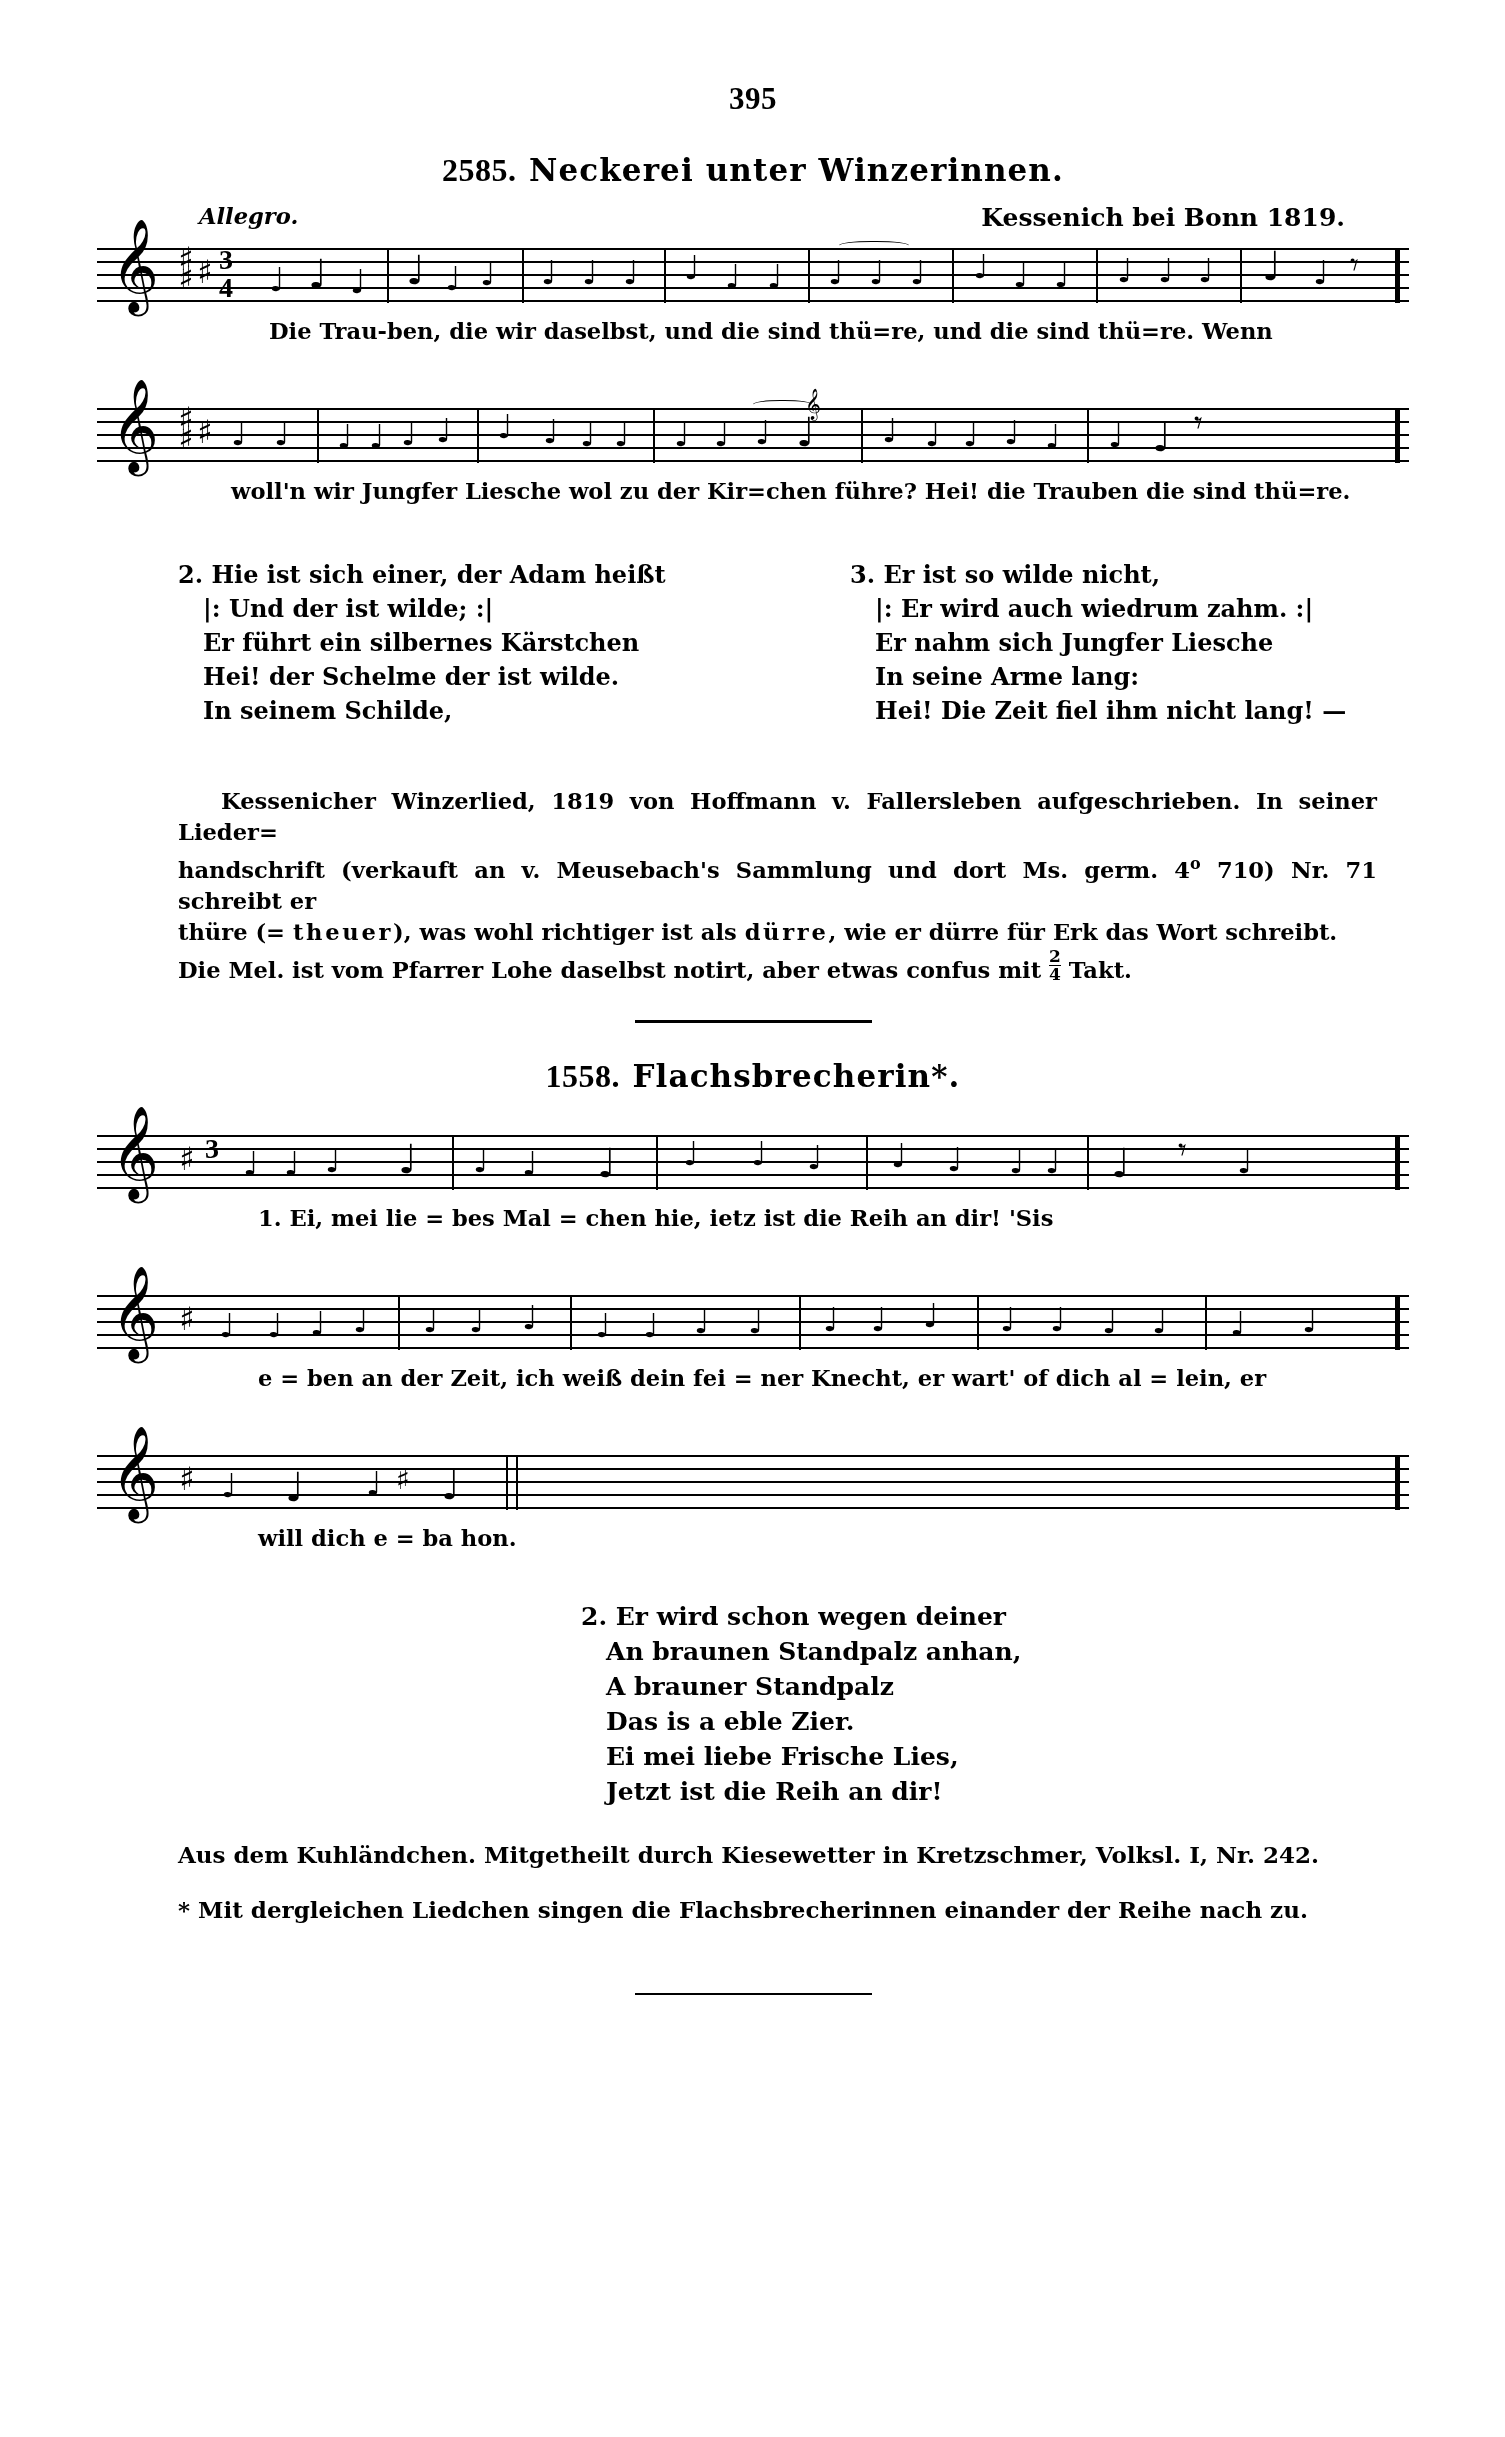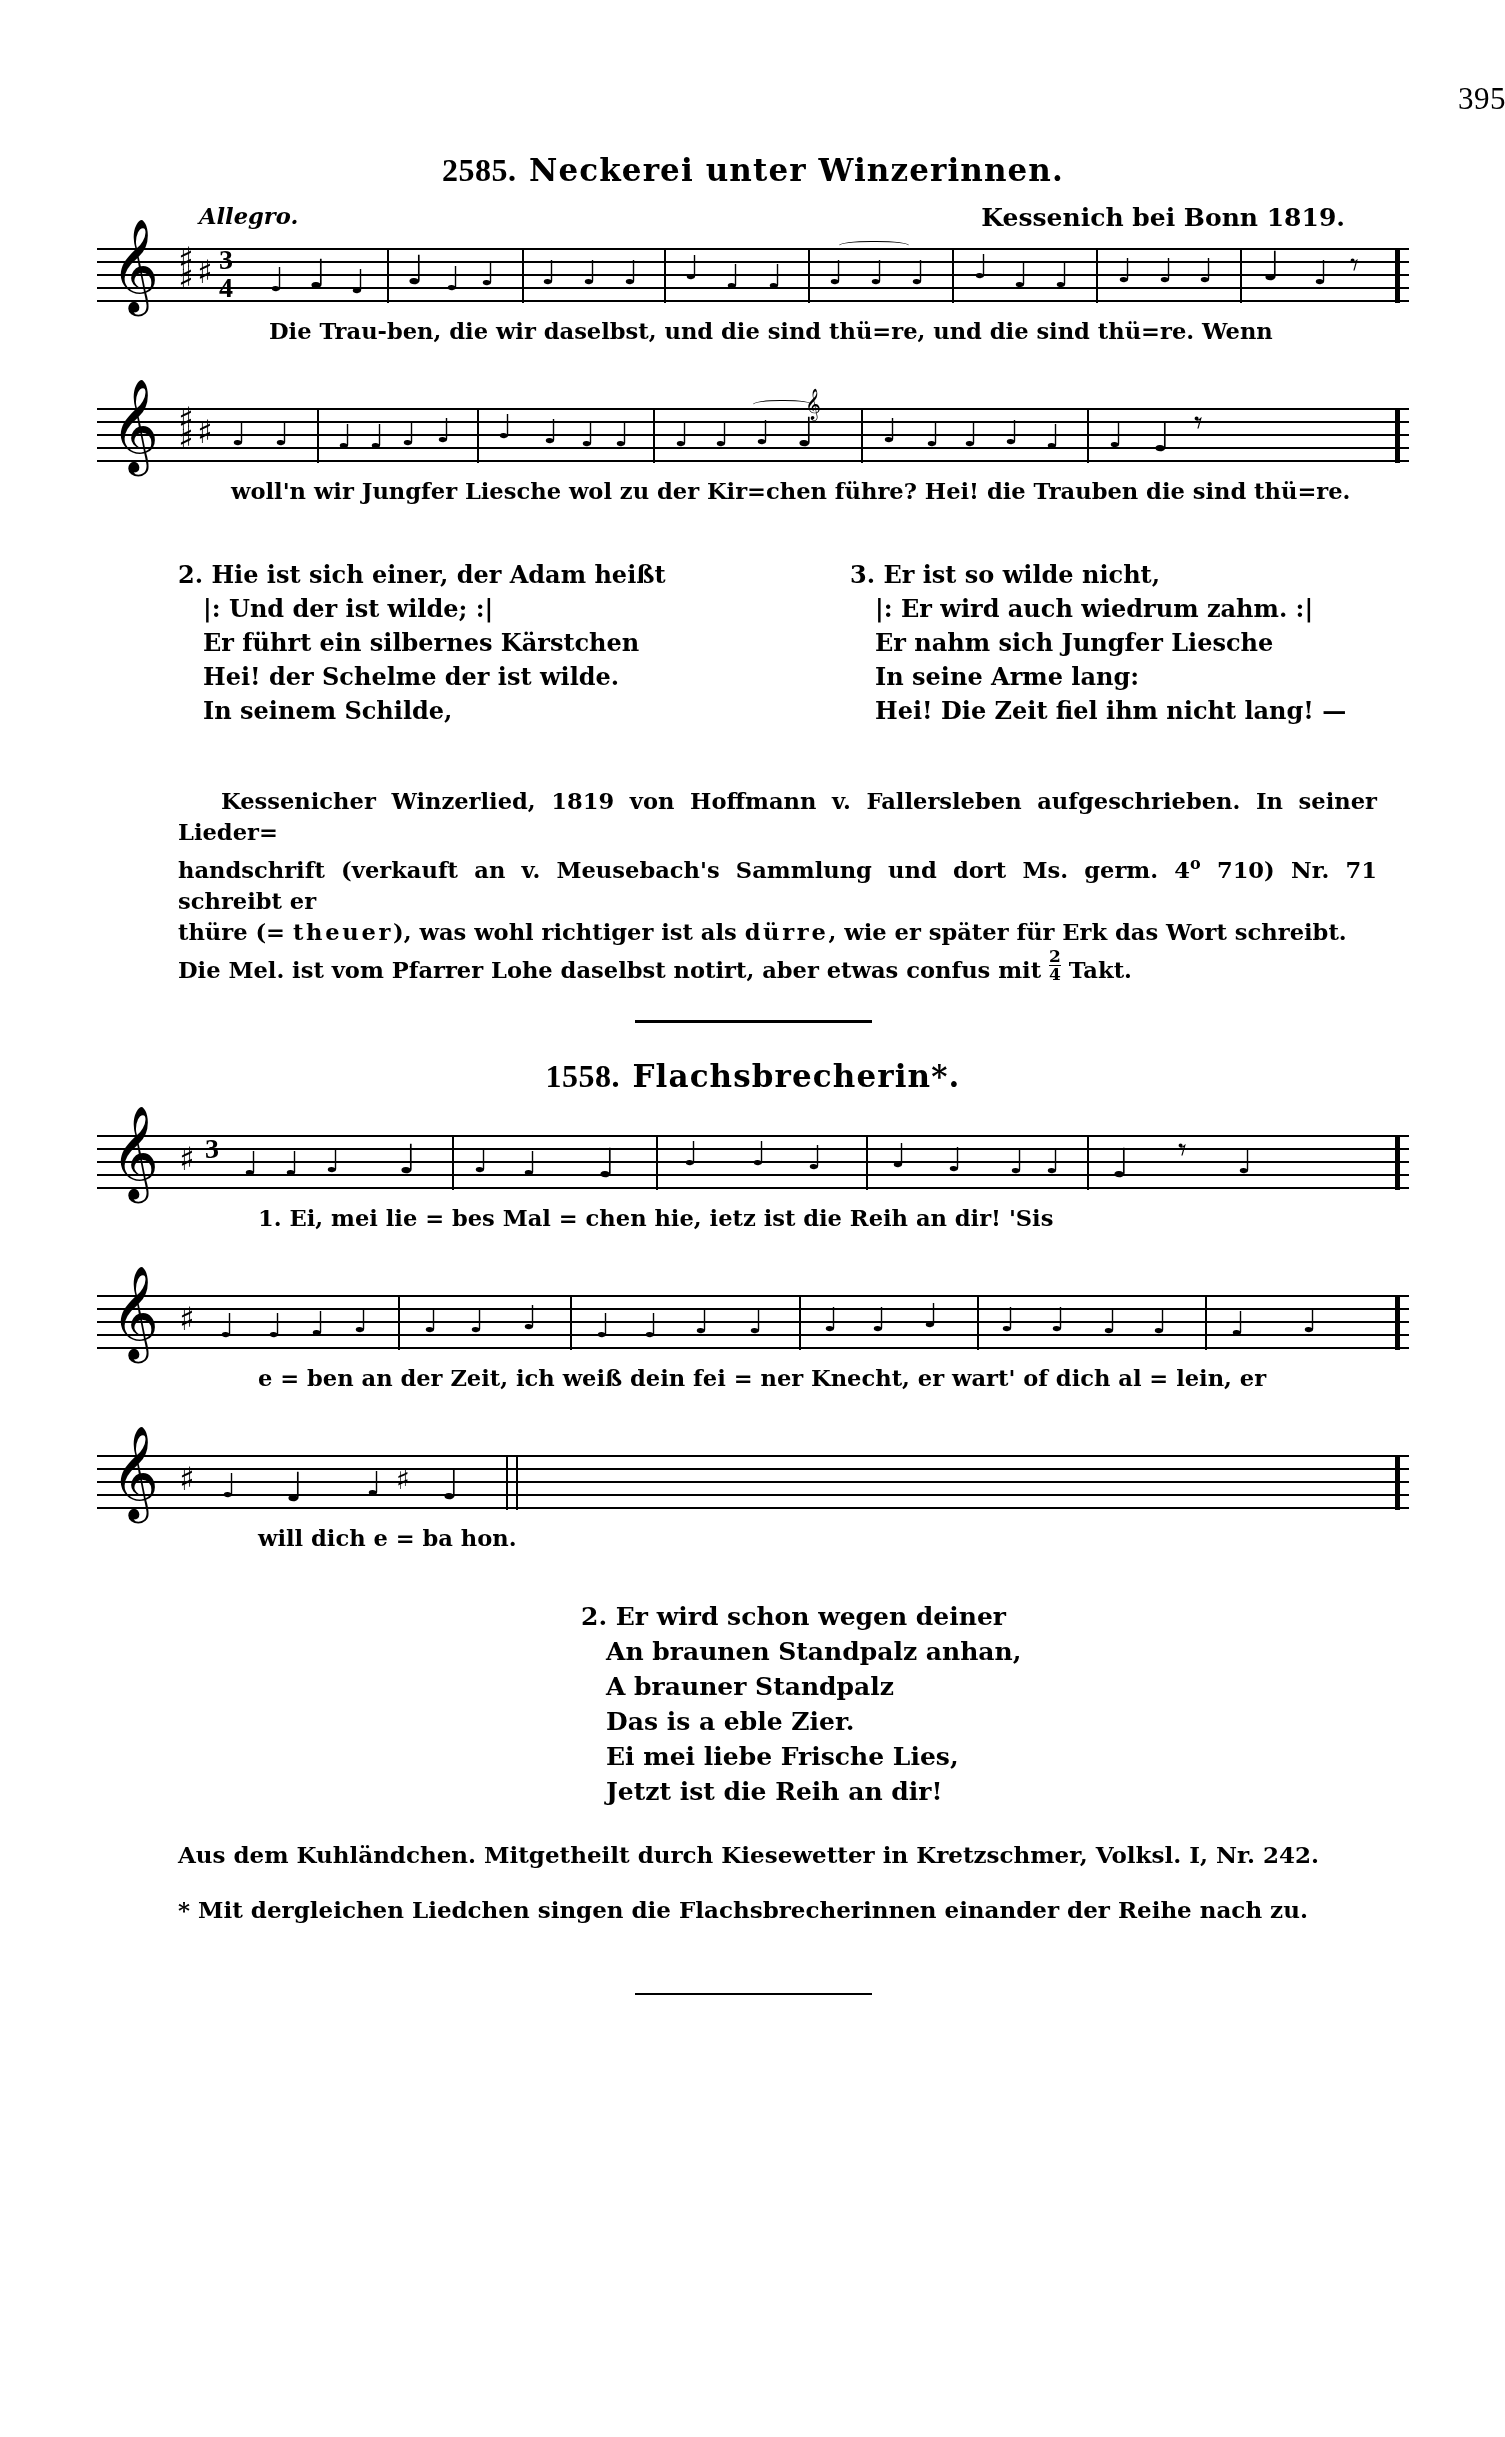--- a/index.html
+++ b/index.html
@@ -22,10 +22,10 @@
     padding: 0;
   }
   .page-number {
-    text-align: right;
+    text-align: center;
     font-family: "Liberation Serif", serif;
     font-size: 31px;
-    font-weight: 400;
+    font-weight: 700;
     margin-top: 81px;
     letter-spacing: 0.5px;
   }

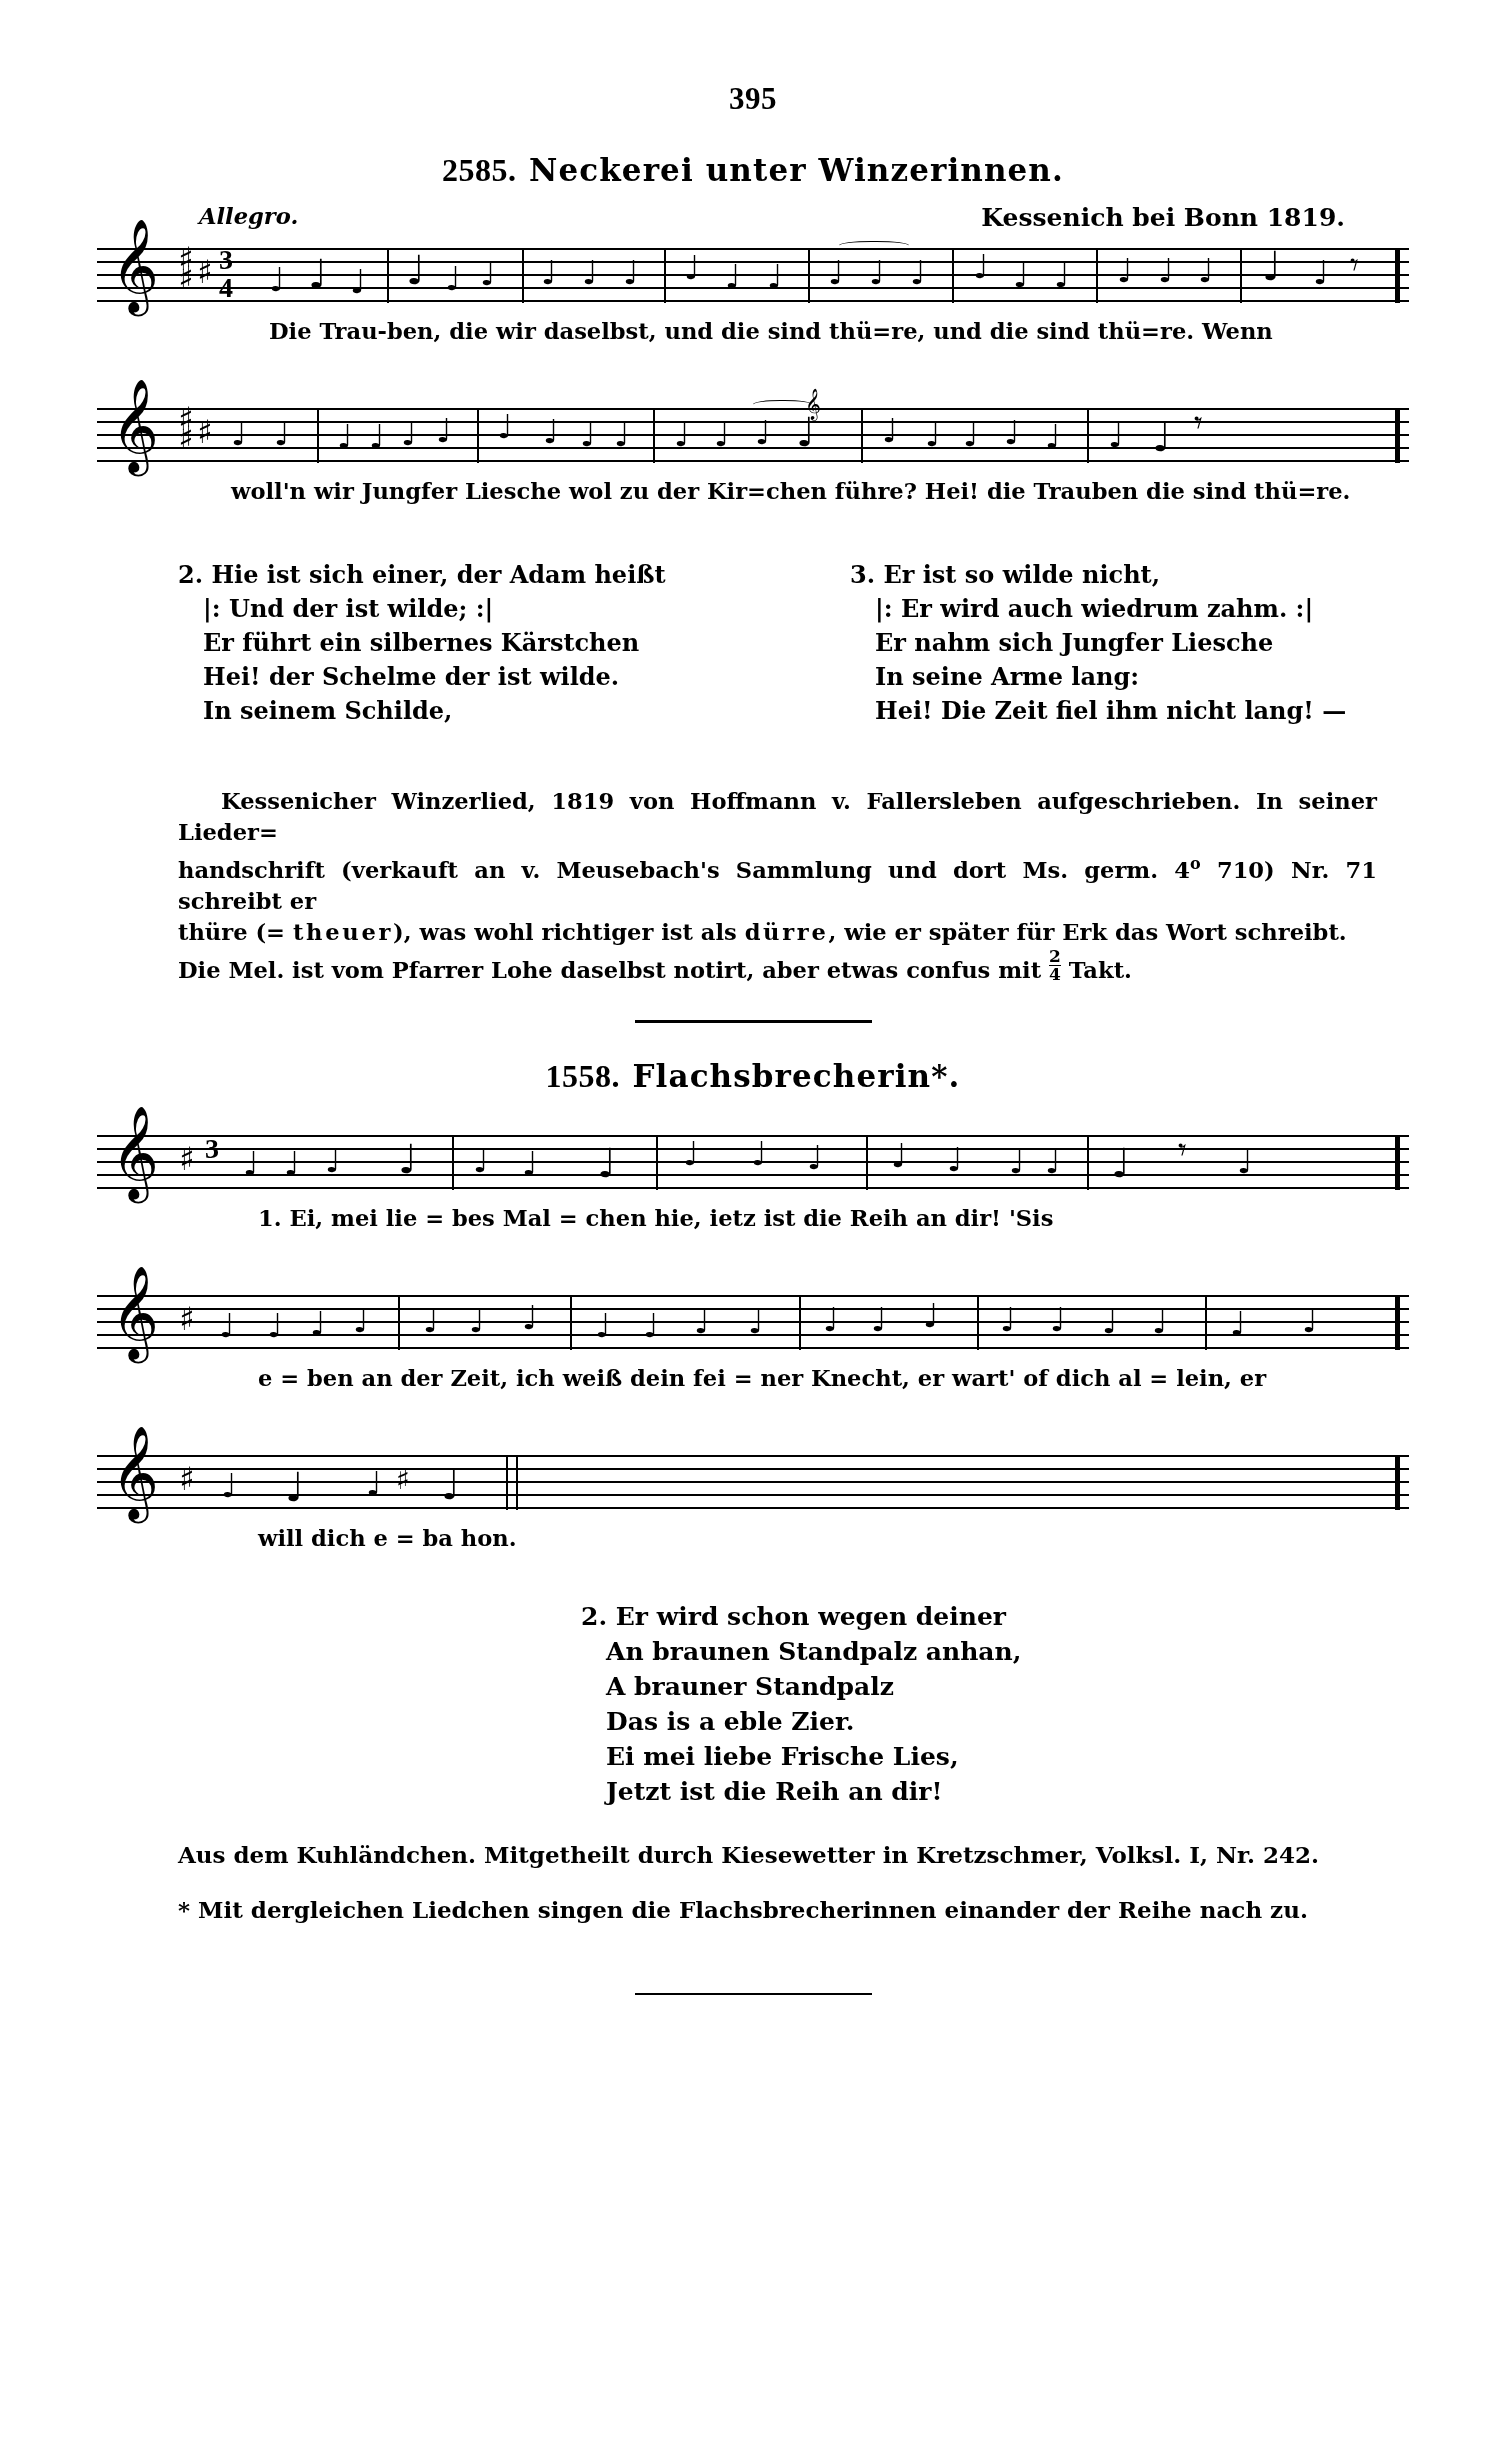--- a/index.html
+++ b/index.html
@@ -371,7 +371,7 @@
   <div class="notes-block">
     <span class="ind">Kessenicher Winzerlied, 1819 von Hoffmann v. Fallersleben aufgeschrieben.  In seiner Lieder=</span><br>
     <span>handschrift (verkauft an v. Meusebach's Sammlung und dort Ms. germ. 4</span><span class="sup">o</span><span> 710) Nr. 71 schreibt er</span><br>
-    <span>thüre (= </span><span class="spaced">theuer</span><span>), was wohl richtiger ist als </span><span class="spaced">dürre</span><span>, wie er später für Erk das Wort schreibt.</span><br>
+    <span>thüre (= </span><span class="spaced">theuer</span><span>), was wohl richtiger ist als </span><span class="spaced">dürre</span><span>, wie er dürre für Erk das Wort schreibt.</span><br>
     <span>Die Mel. ist vom Pfarrer Lohe daselbst notirt, aber etwas confus mit </span><span class="frac"><span>2</span><span style="border-top:1.6px solid #000;display:block;">4</span></span><span> Takt.</span>
   </div>
 

